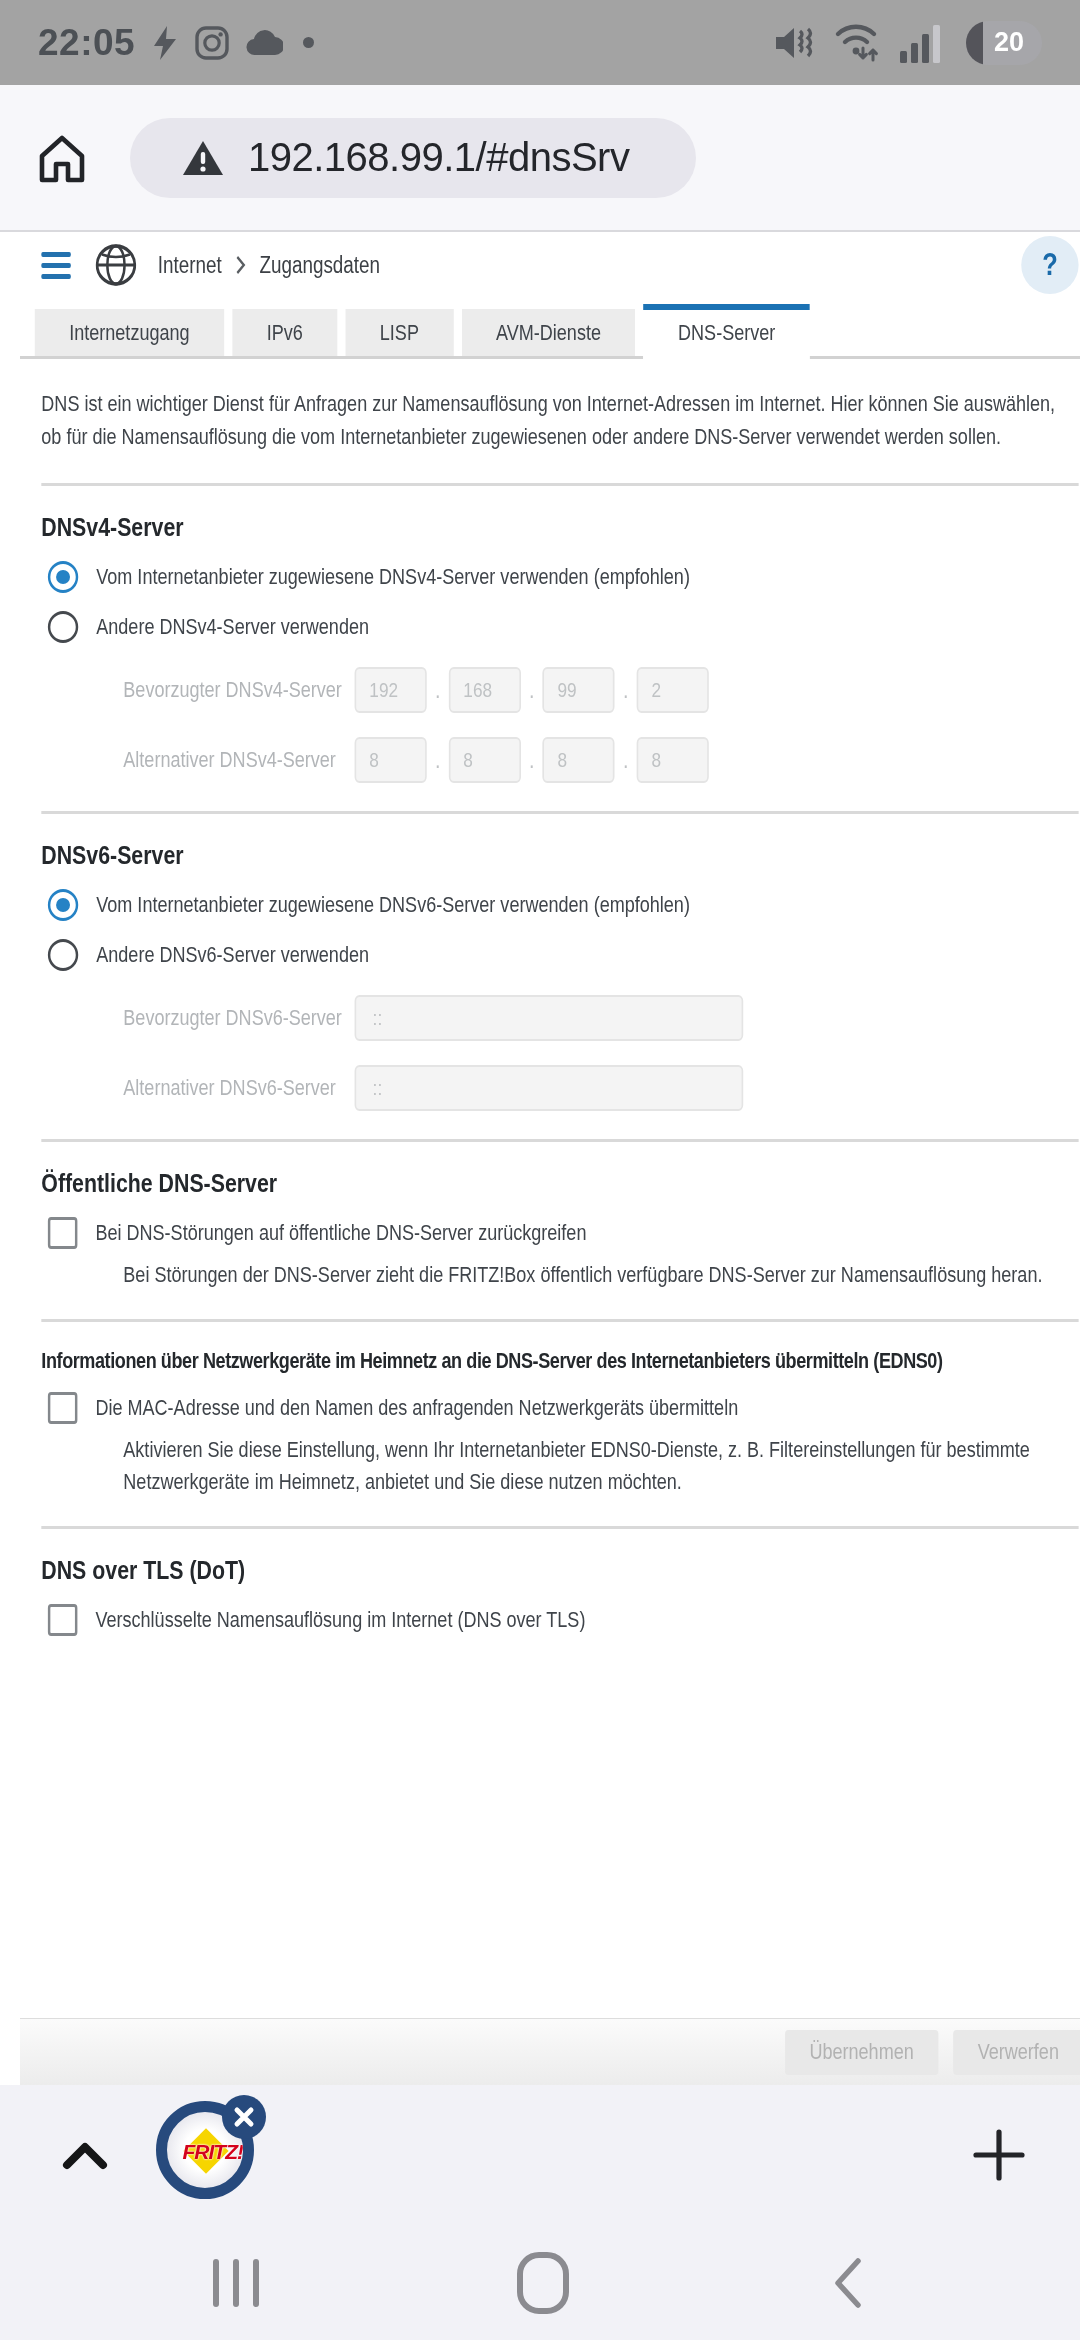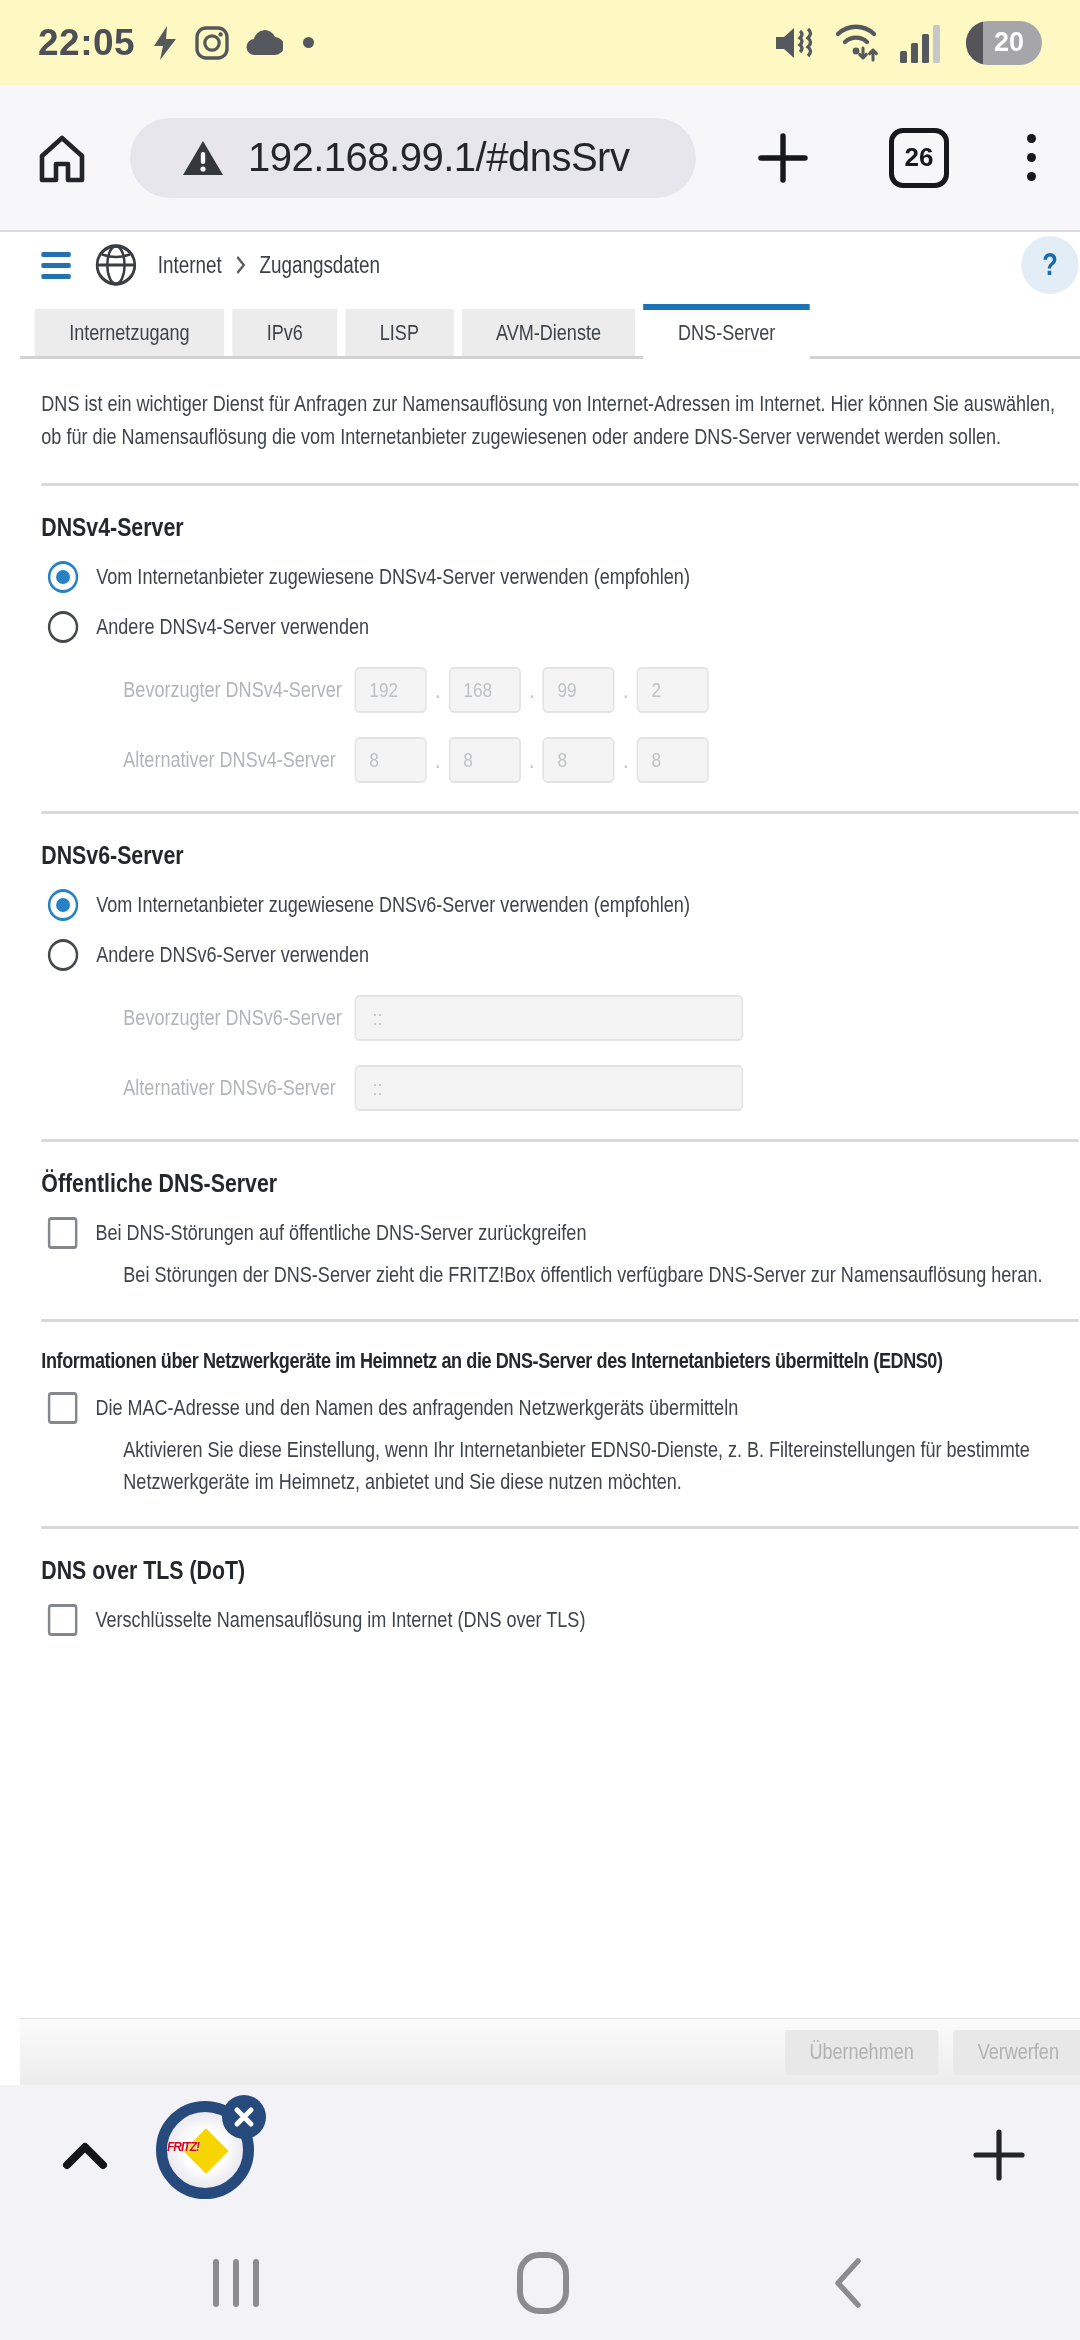--- a/index.html
+++ b/index.html
@@ -7,7 +7,7 @@
           font-family:"Liberation Sans",sans-serif;background:#fff;}
 
   
-  .status-bar{height:85px;background:#fef9c3;display:flex;align-items:center;
+  .status-bar{height:85px;background:#a3a3a3;display:flex;align-items:center;
               justify-content:space-between;padding:0 38px;box-sizing:border-box;}
   .sb-left{display:flex;align-items:center;gap:16px;}
   .sb-time{font-size:37px;font-weight:bold;color:#4c5055;letter-spacing:.5px;}

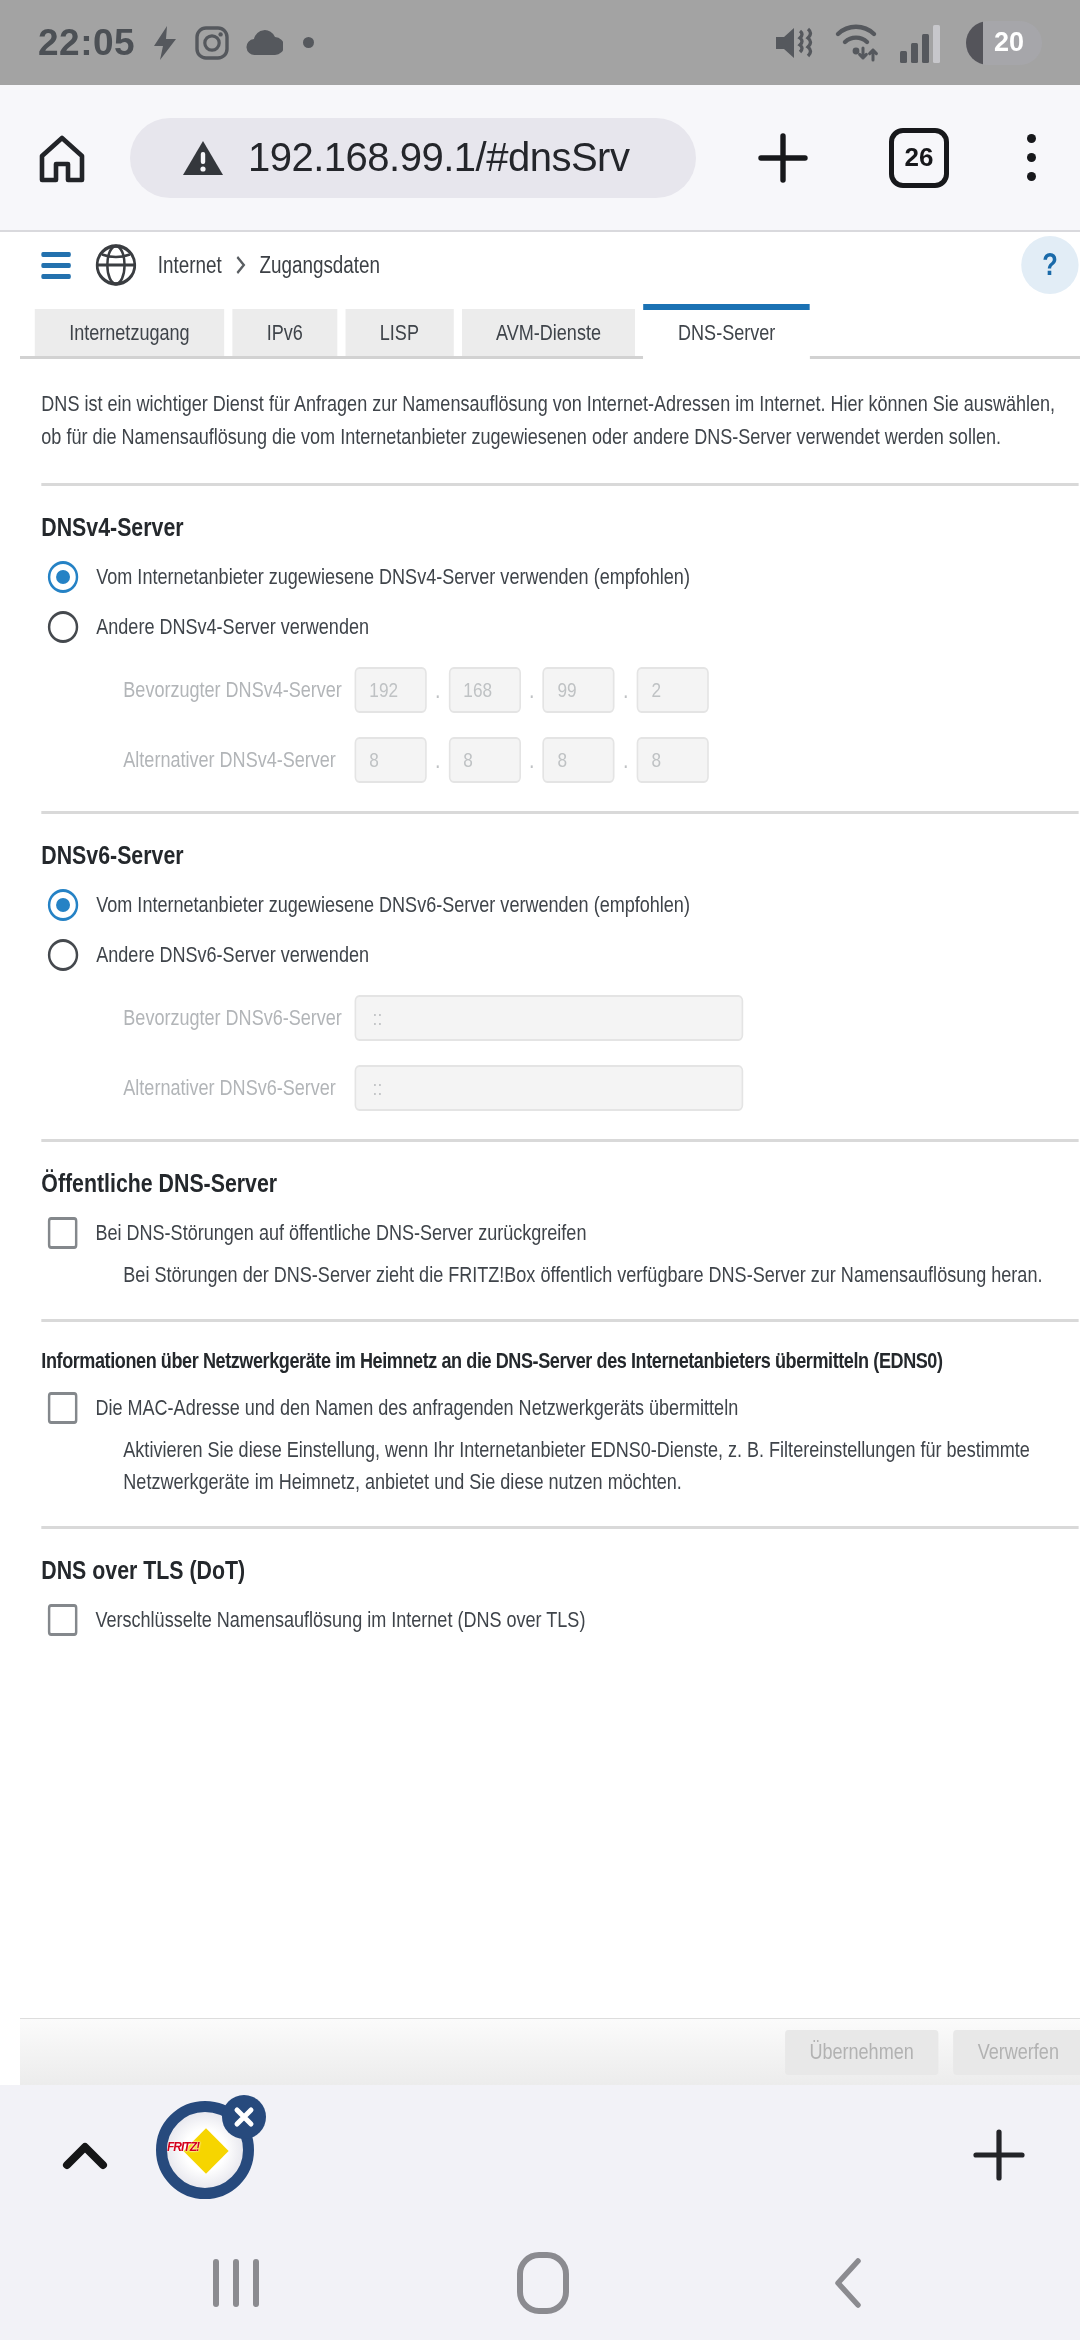--- a/index.html
+++ b/index.html
@@ -161,19 +161,6 @@
       </svg>
       <span class="url-text">192.168.99.1/#dnsSrv</span>
     </div>
-    <div class="browser-actions">
-      <svg width="56" height="56" viewBox="0 0 56 56">
-        <path d="M28 6 V50 M6 28 H50" stroke="#17181b" stroke-width="5.4" stroke-linecap="round"></path>
-      </svg>
-      <div class="tab-counter">
-        <span>26</span>
-      </div>
-      <div class="overflow">
-          <i></i>
-          <i></i>
-          <i></i>
-        </div>
-    </div>
   </div>
 
   <div class="page">

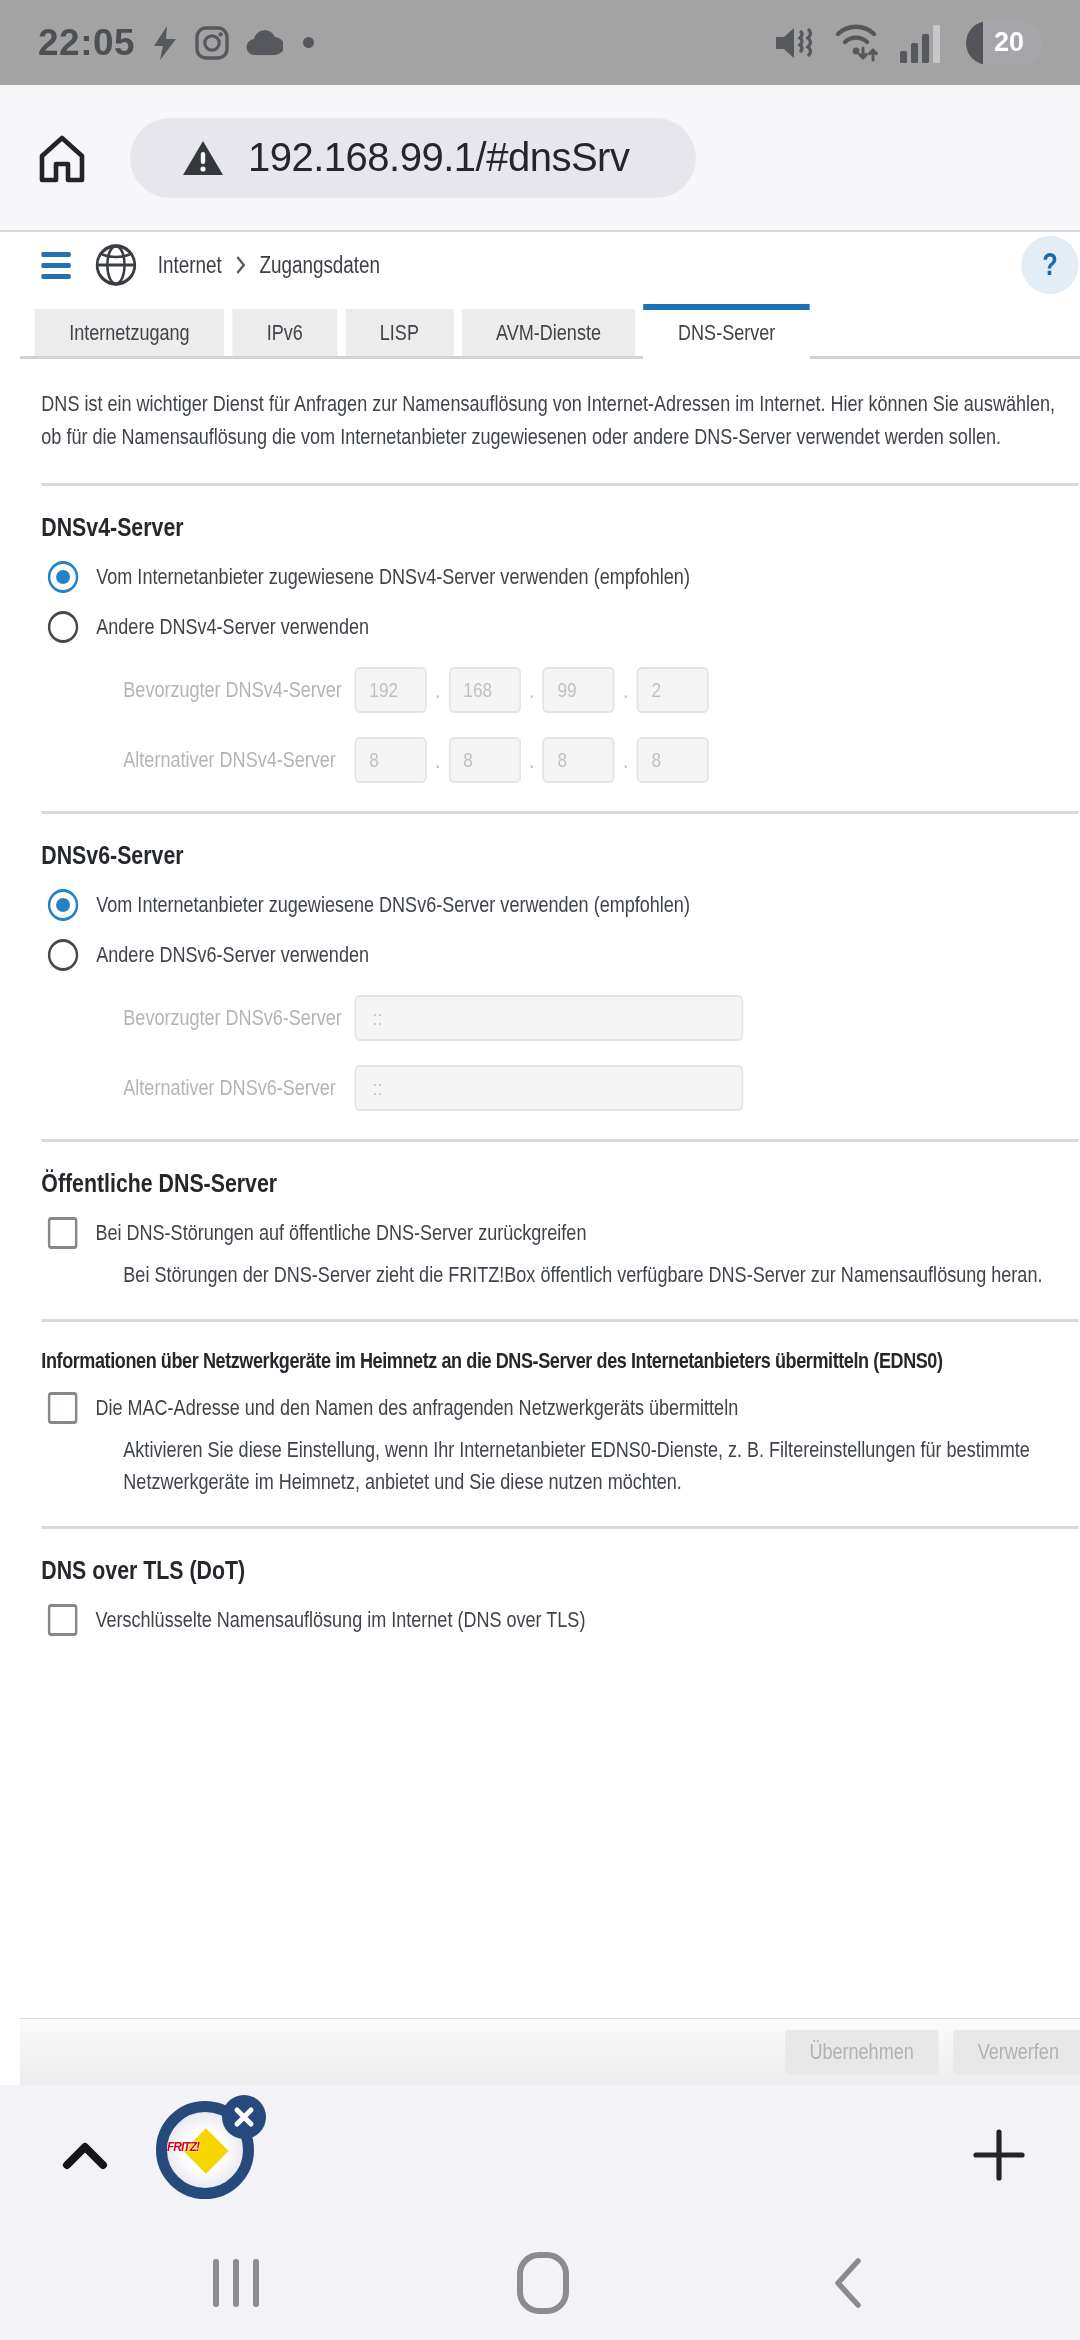--- a/index.html
+++ b/index.html
@@ -88,7 +88,7 @@
               border:11px solid #274a7d;box-sizing:border-box;position:relative;overflow:hidden;}
   .fritz-diamond{position:absolute;left:23px;top:23px;width:32px;height:32px;background:#f6d500;
                  transform:rotate(45deg);}
-  .fritz-word{position:absolute;left:0;right:0;top:28px;text-align:left;font-size:12px;
+  .fritz-word{position:absolute;left:0;right:0;top:28px;text-align:right;font-size:21px;
               font-weight:bold;font-style:italic;color:#d4021d;
               text-shadow:0 0 2px #fff,0 0 2px #fff;letter-spacing:-1px;}
   .fritz-close{position:absolute;top:-6px;right:-12px;width:44px;height:44px;border-radius:50%;

